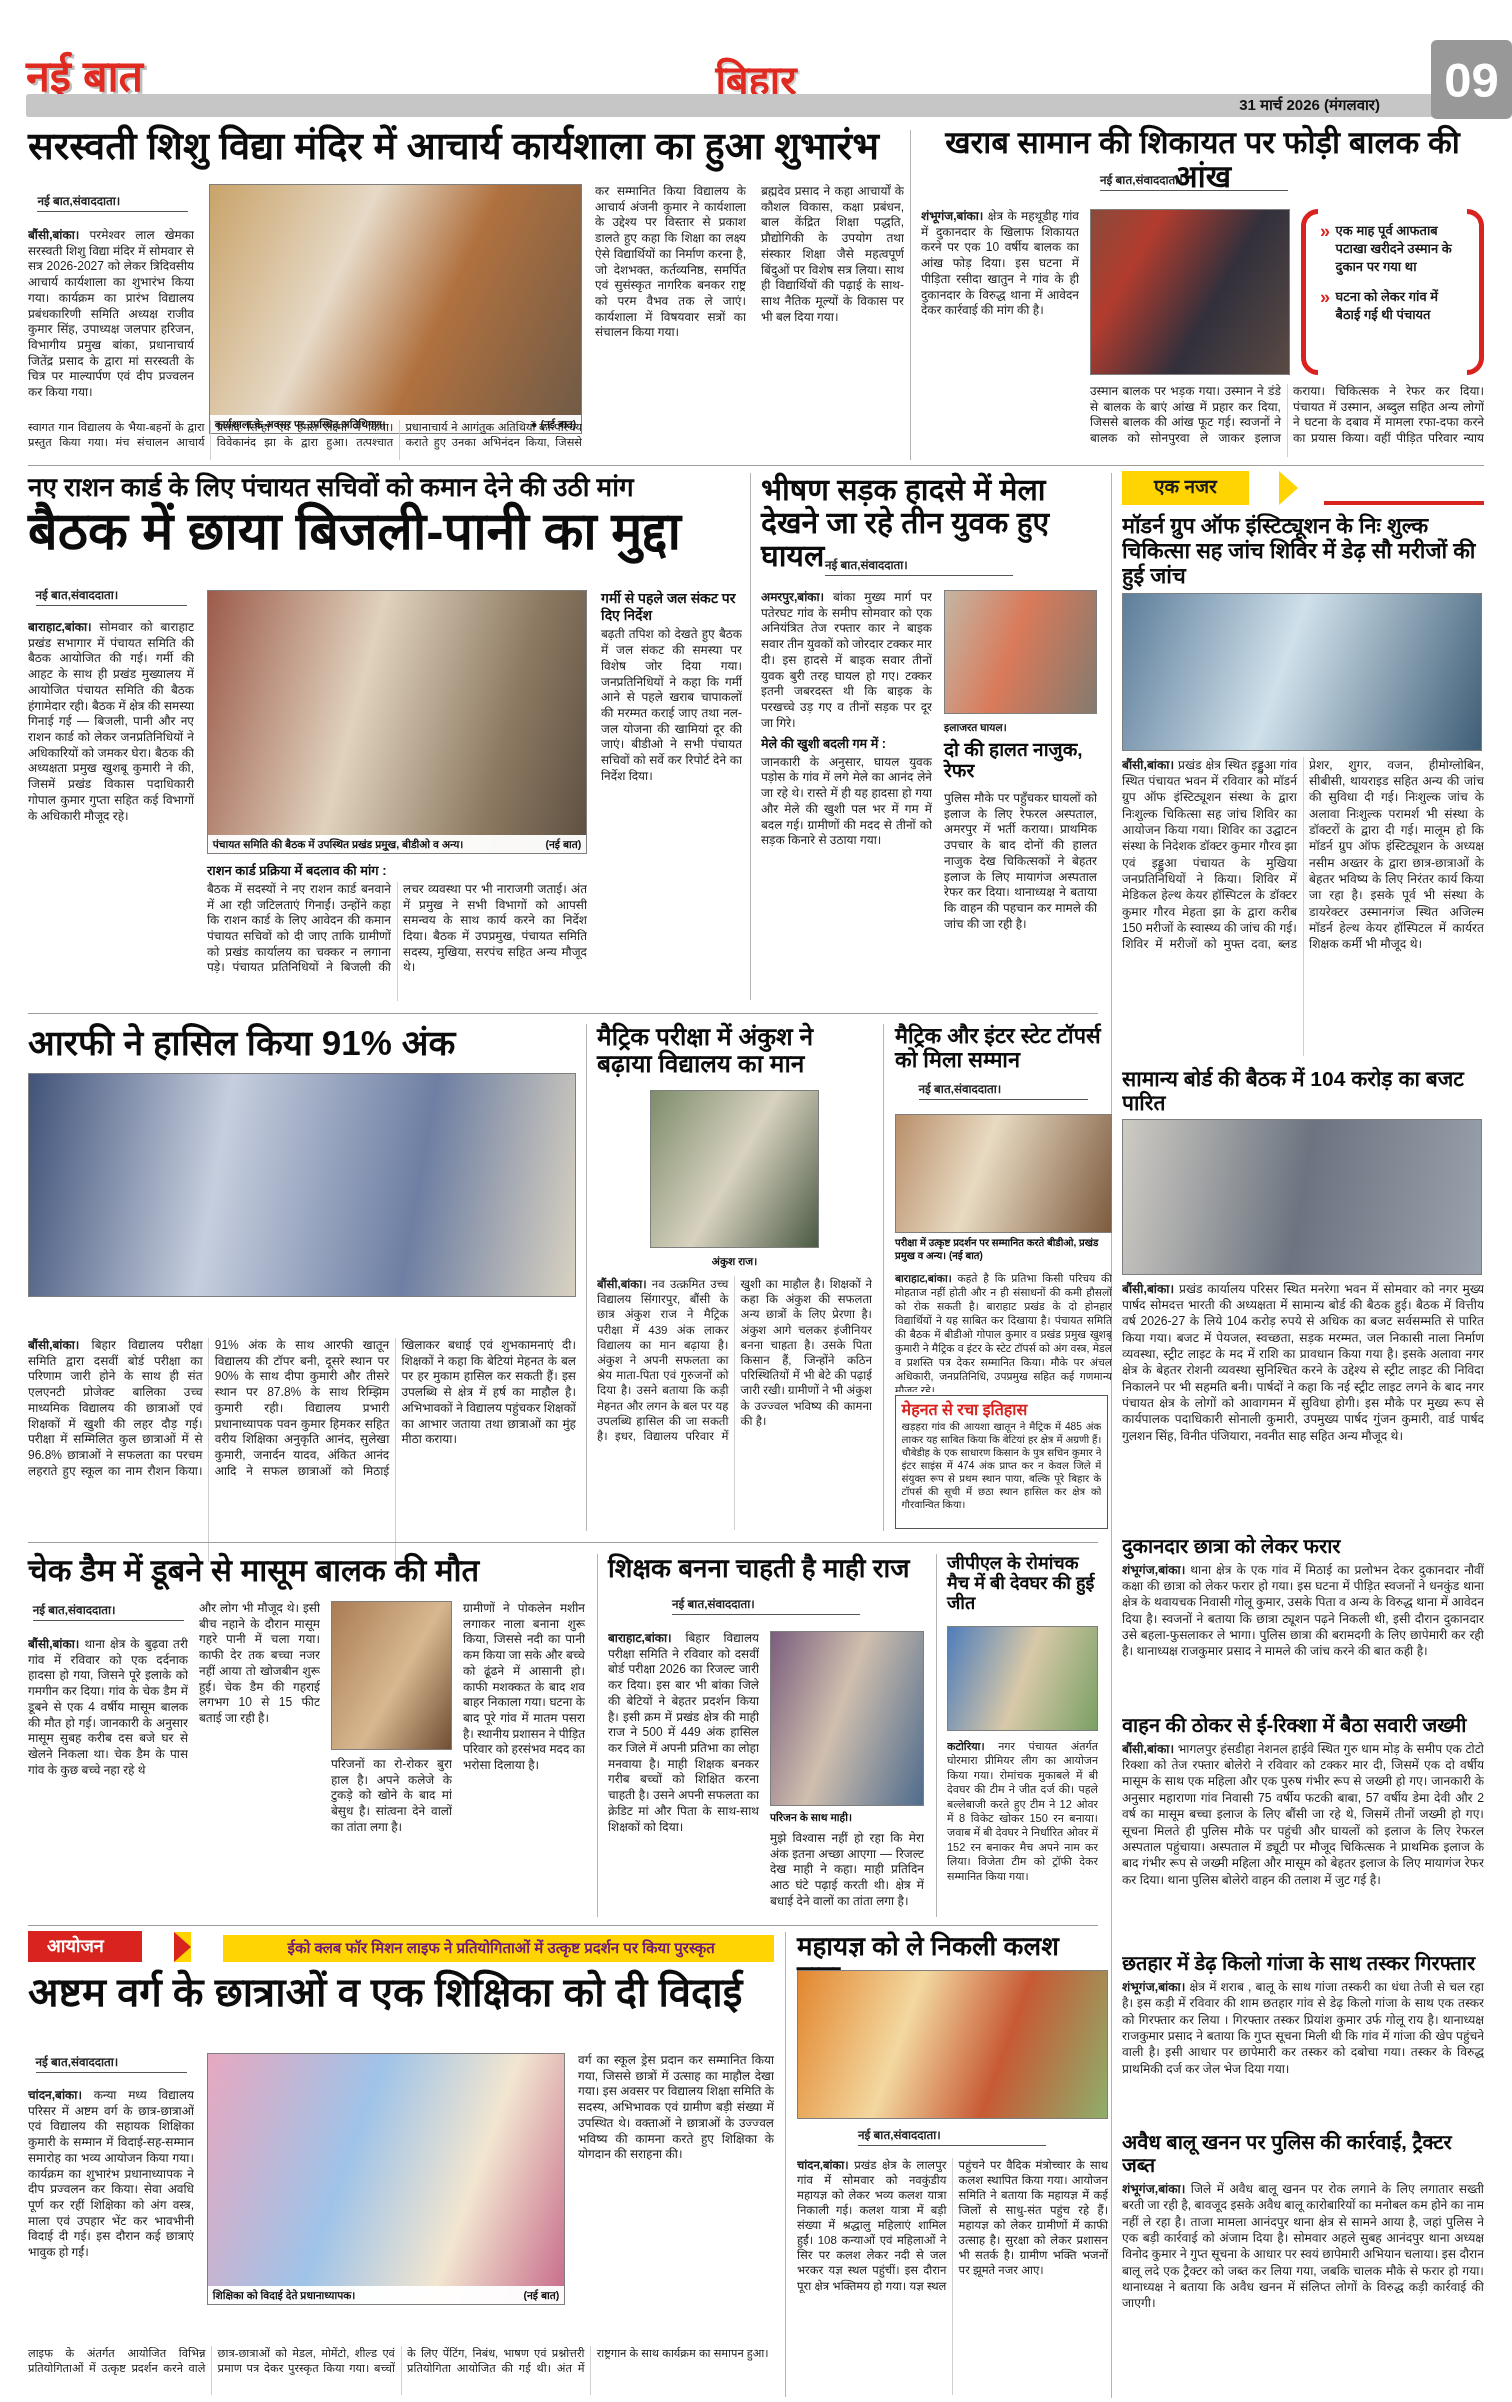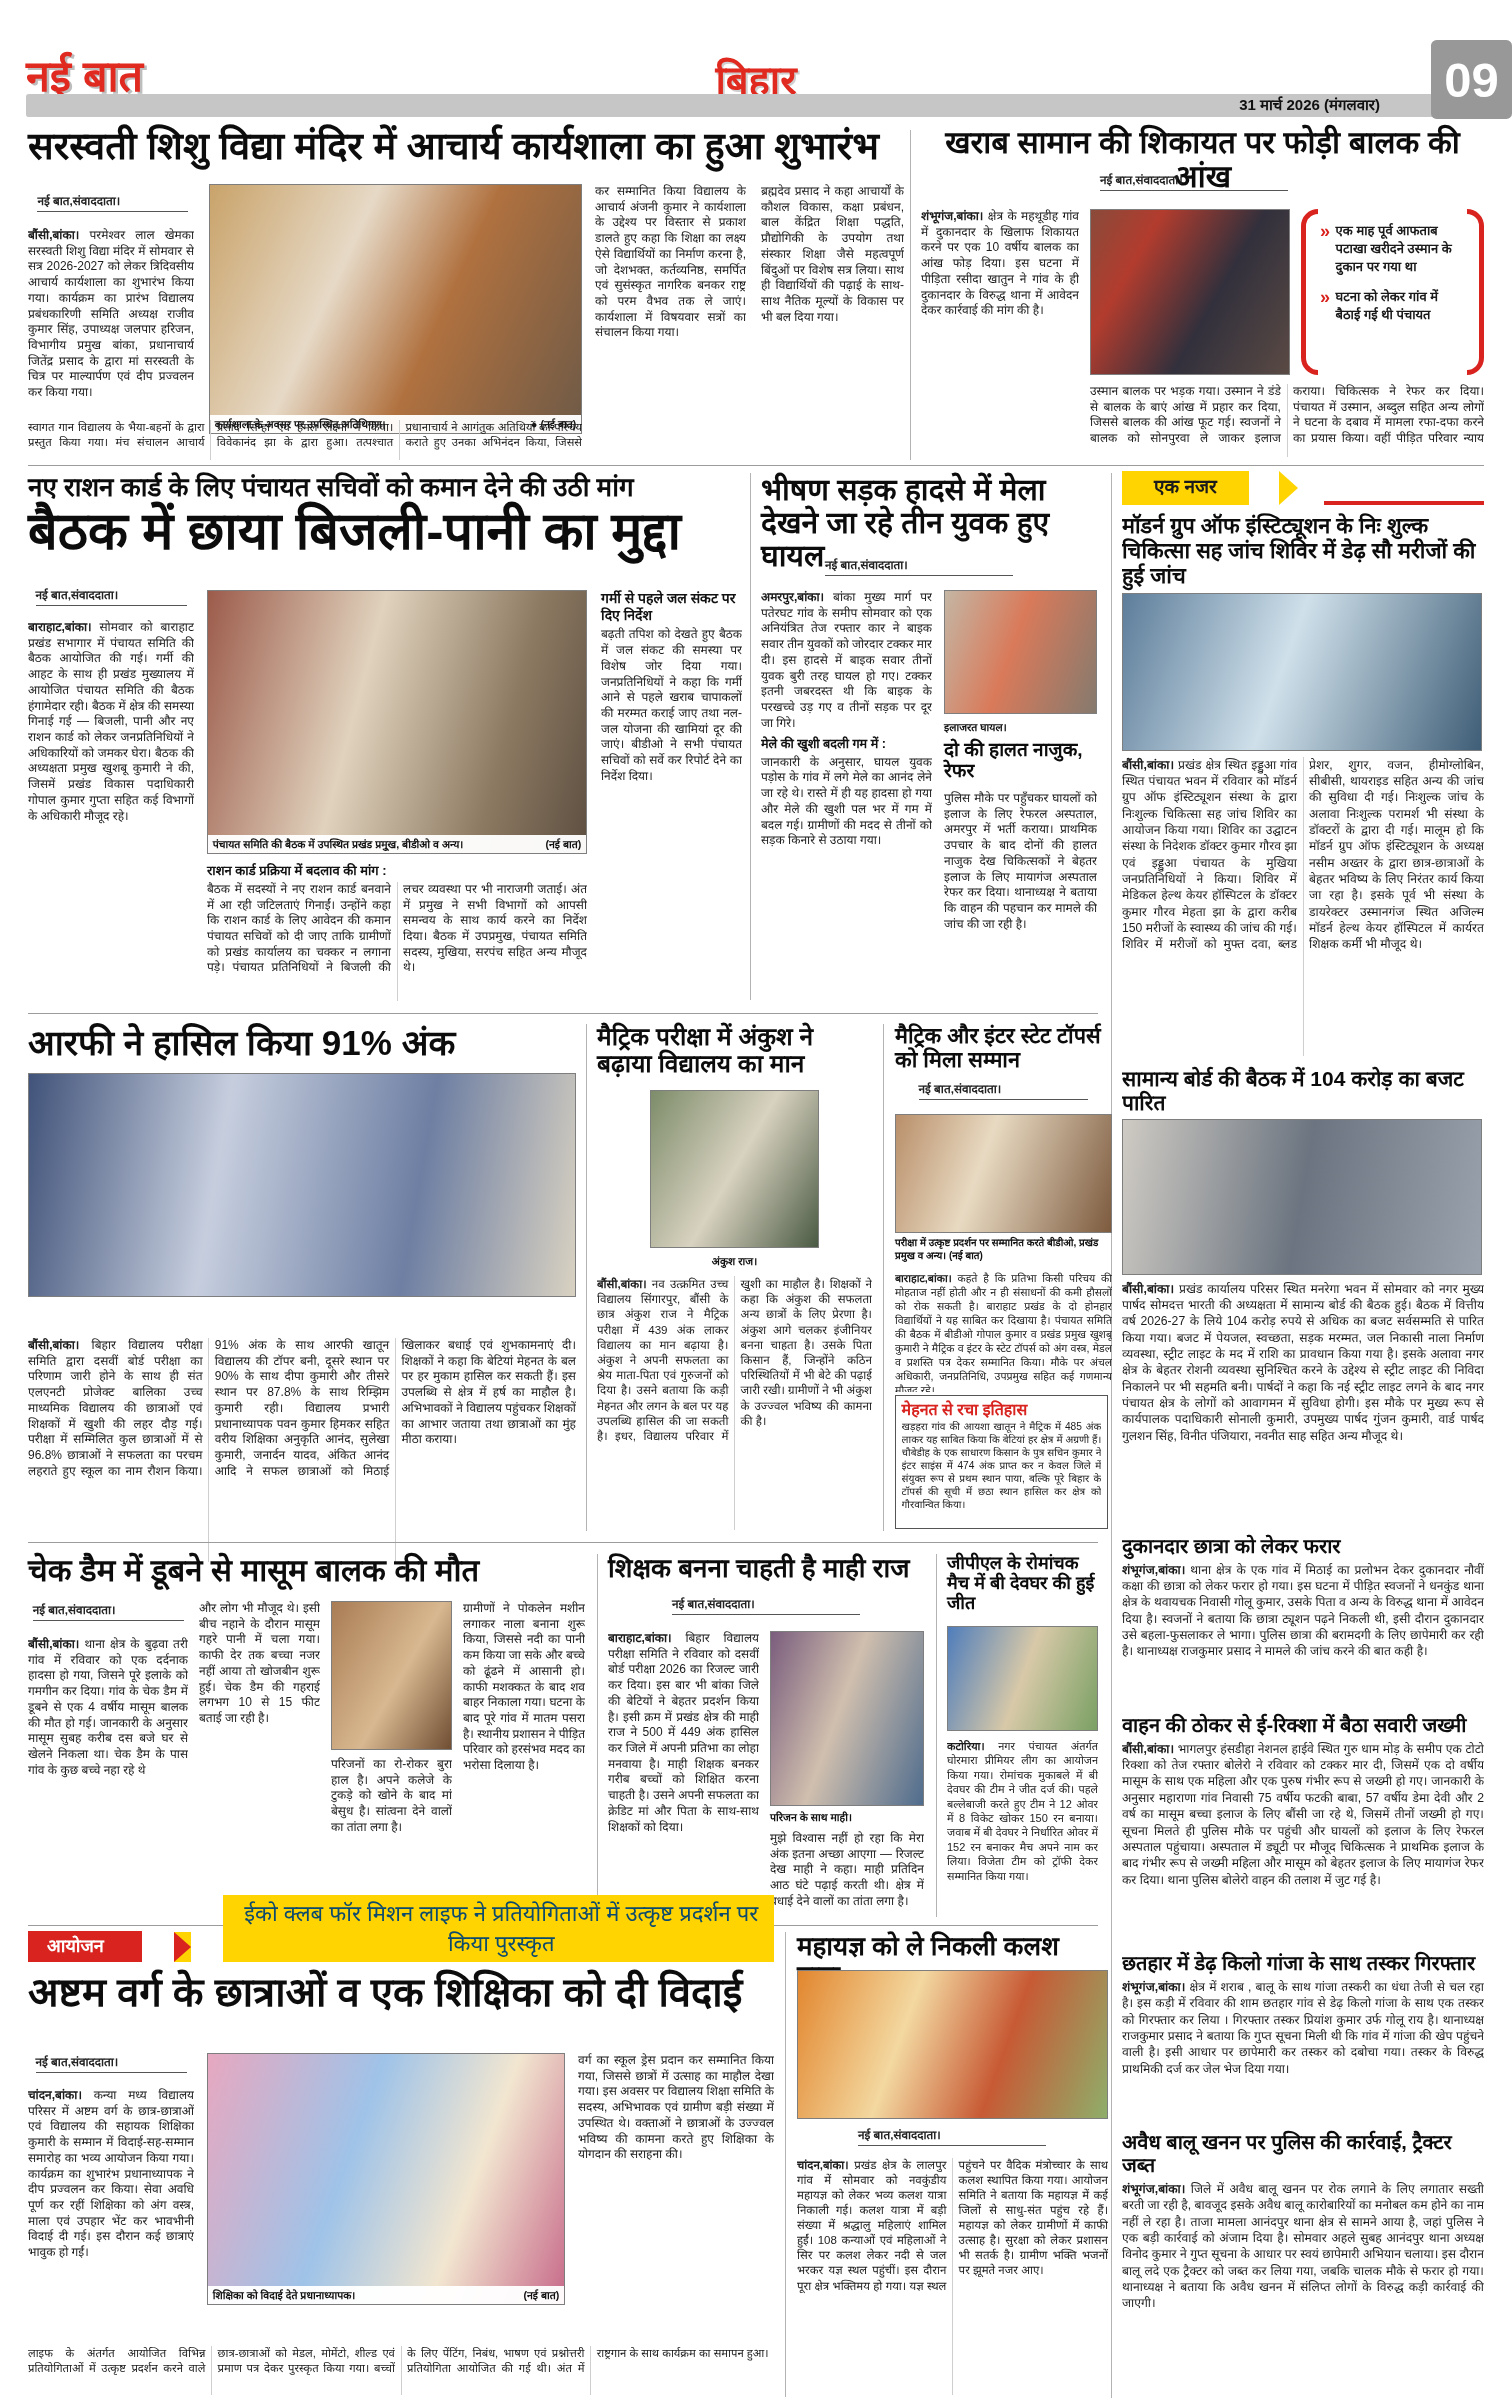--- a/index.html
+++ b/index.html
@@ -283,7 +283,7 @@
     <div class="banner-flex" style="height:30px;">
       <div style="background:#d8231f;color:#fff;font-weight:900;font-size:18px;padding:2.8px 38px 4.7px 19px;">आयोजन</div>
       <div class="tri" style="border-left:17px solid #d8231f;border-top:15px solid transparent;border-bottom:15px solid transparent;background:#ffd400;"></div>
-      <div style="flex:1;background:#ffd400;color:#0c4a6e;font-weight:400;font-size:22px;padding:2.8px 9.4px 4.7px 15px;text-align:center;">ईको क्लब फॉर मिशन लाइफ ने प्रतियोगिताओं में उत्कृष्ट प्रदर्शन पर किया पुरस्कृत</div>
+      <div style="flex:1;background:#ffd400;color:#701a75;font-weight:700;font-size:15px;padding:2.8px 9.4px 4.7px 15px;text-align:center;">ईको क्लब फॉर मिशन लाइफ ने प्रतियोगिताओं में उत्कृष्ट प्रदर्शन पर किया पुरस्कृत</div>
     </div>
     <div class="hd" style="font-size:40px;margin-top:7.5px;">अष्टम वर्ग के छात्राओं व एक शिक्षिका को दी विदाई</div>
     <div class="abs byline" style="left:7.5px;top:121px;width:151px;">नई बात,संवाददाता।</div>

